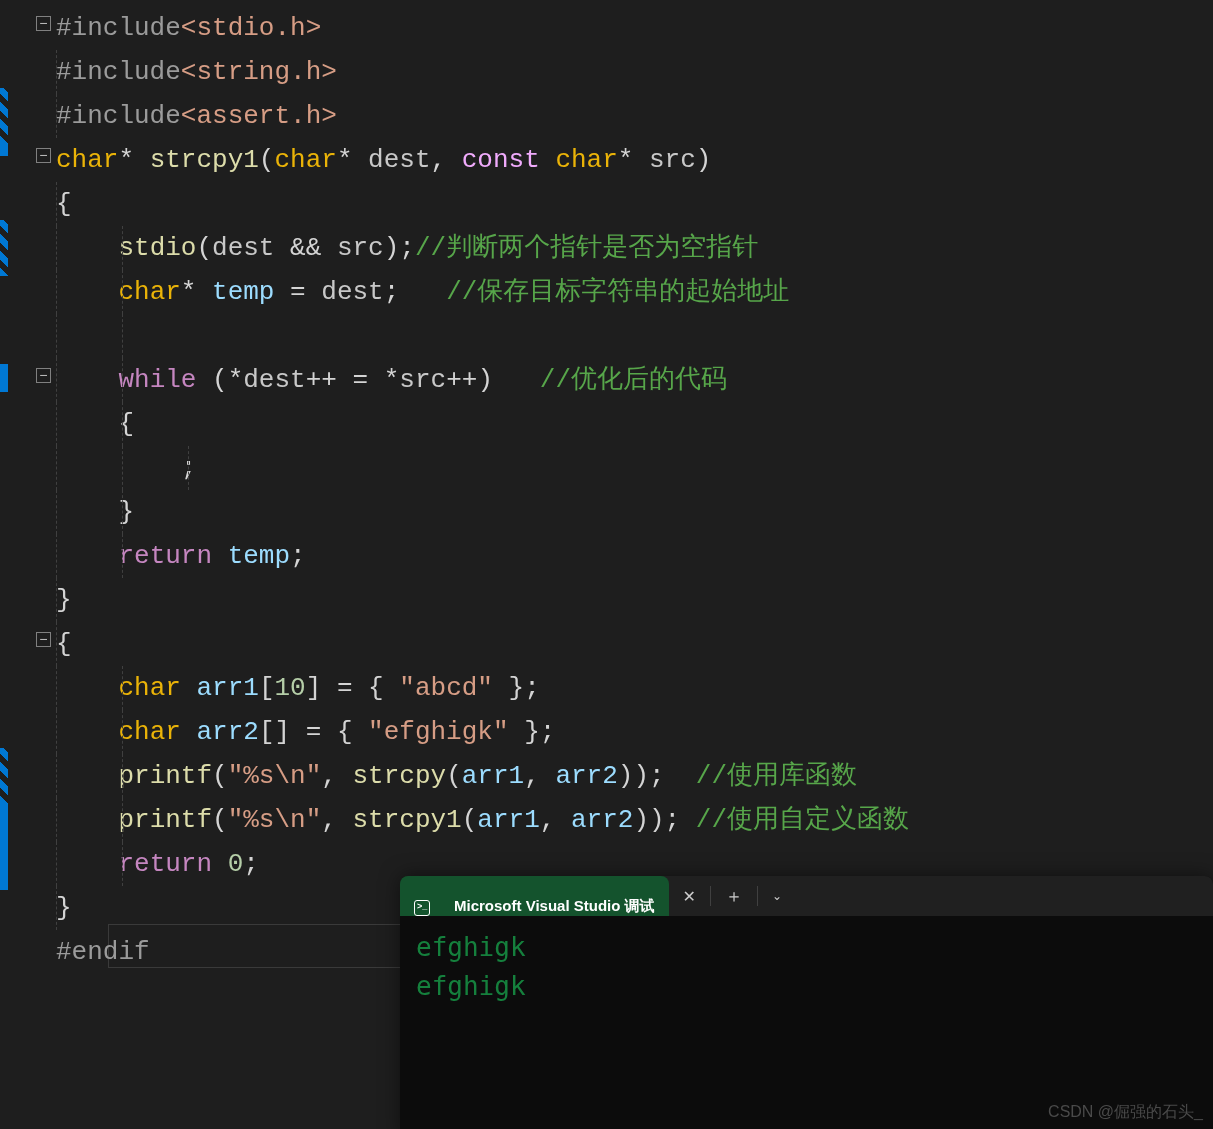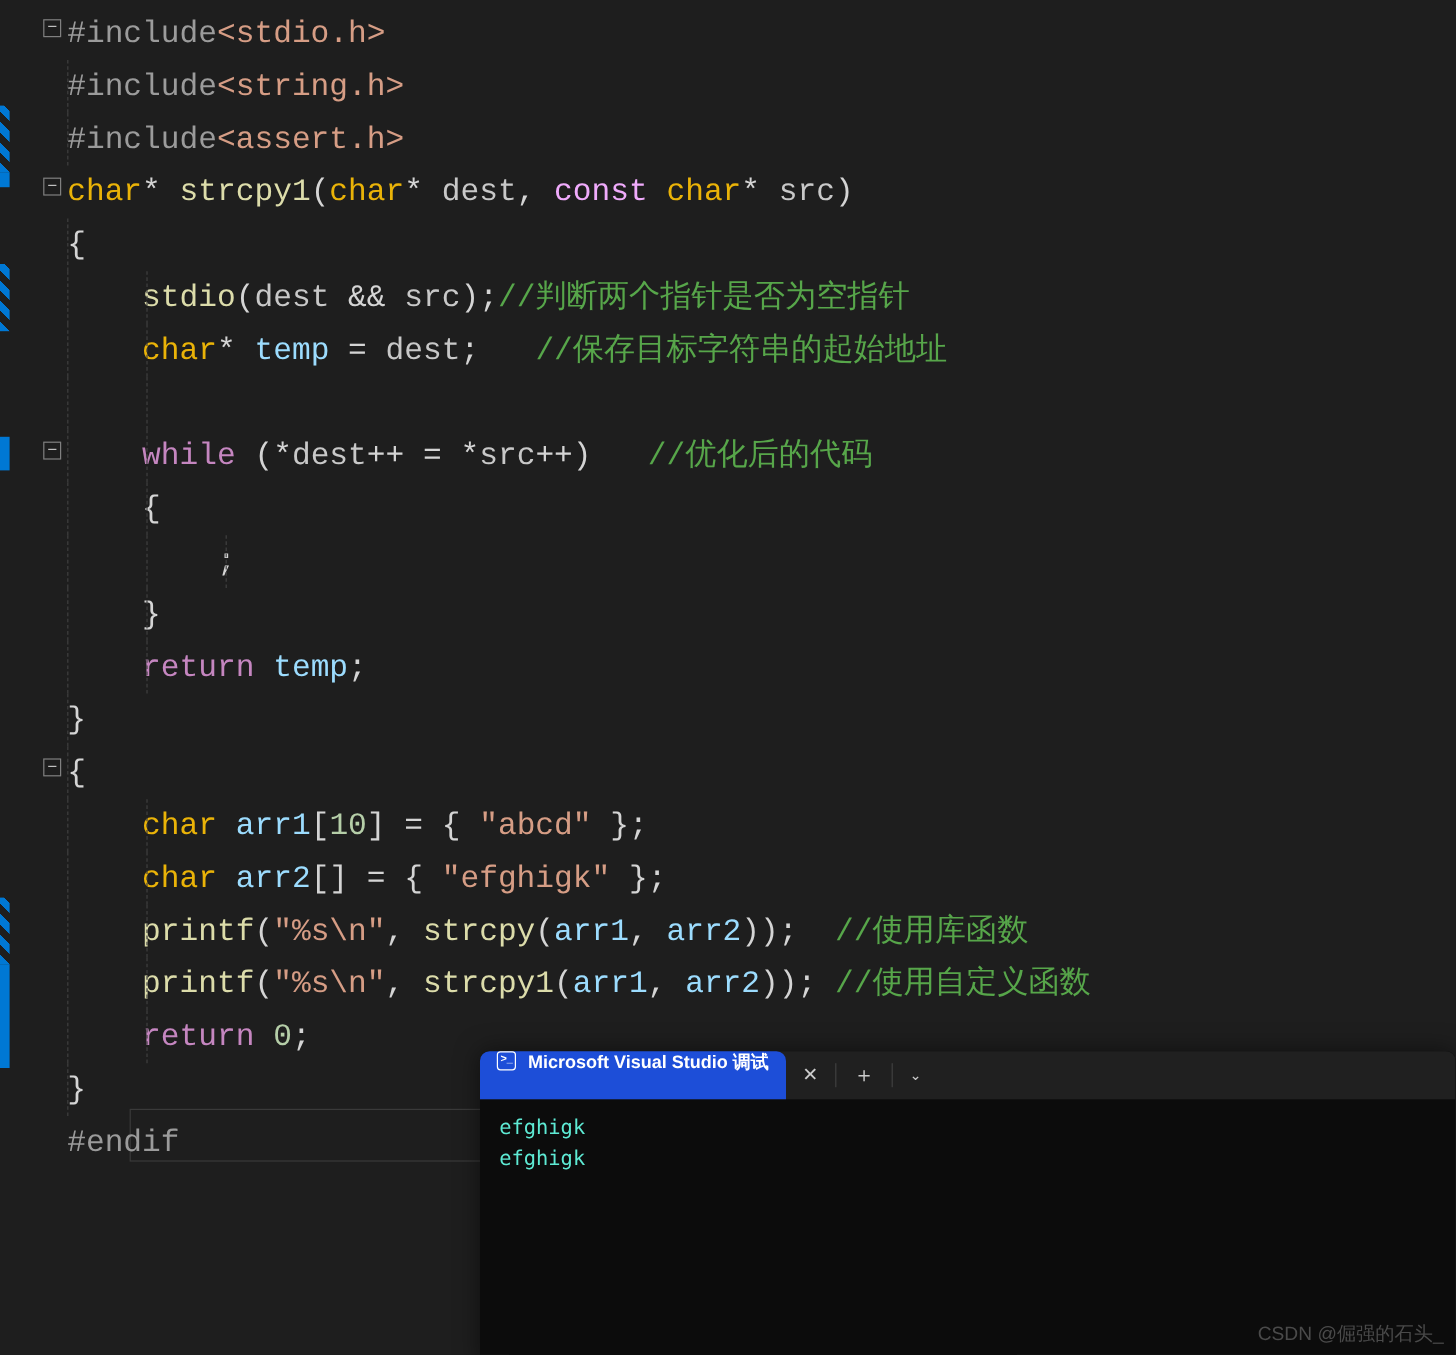--- a/index.html
+++ b/index.html
@@ -114,11 +114,11 @@
 }
 .term-tab {
   display: flex;
-  align-items: flex-start;
-  gap: 10px;
+  align-items: flex-end;
+  gap: 24px;
   padding: 0 14px;
   height: 100%;
-  background: #1d4ed8;
+  background: #14532d;
   border-top-left-radius: 8px;
   border-top-right-radius: 8px;
   color: #ffffff;

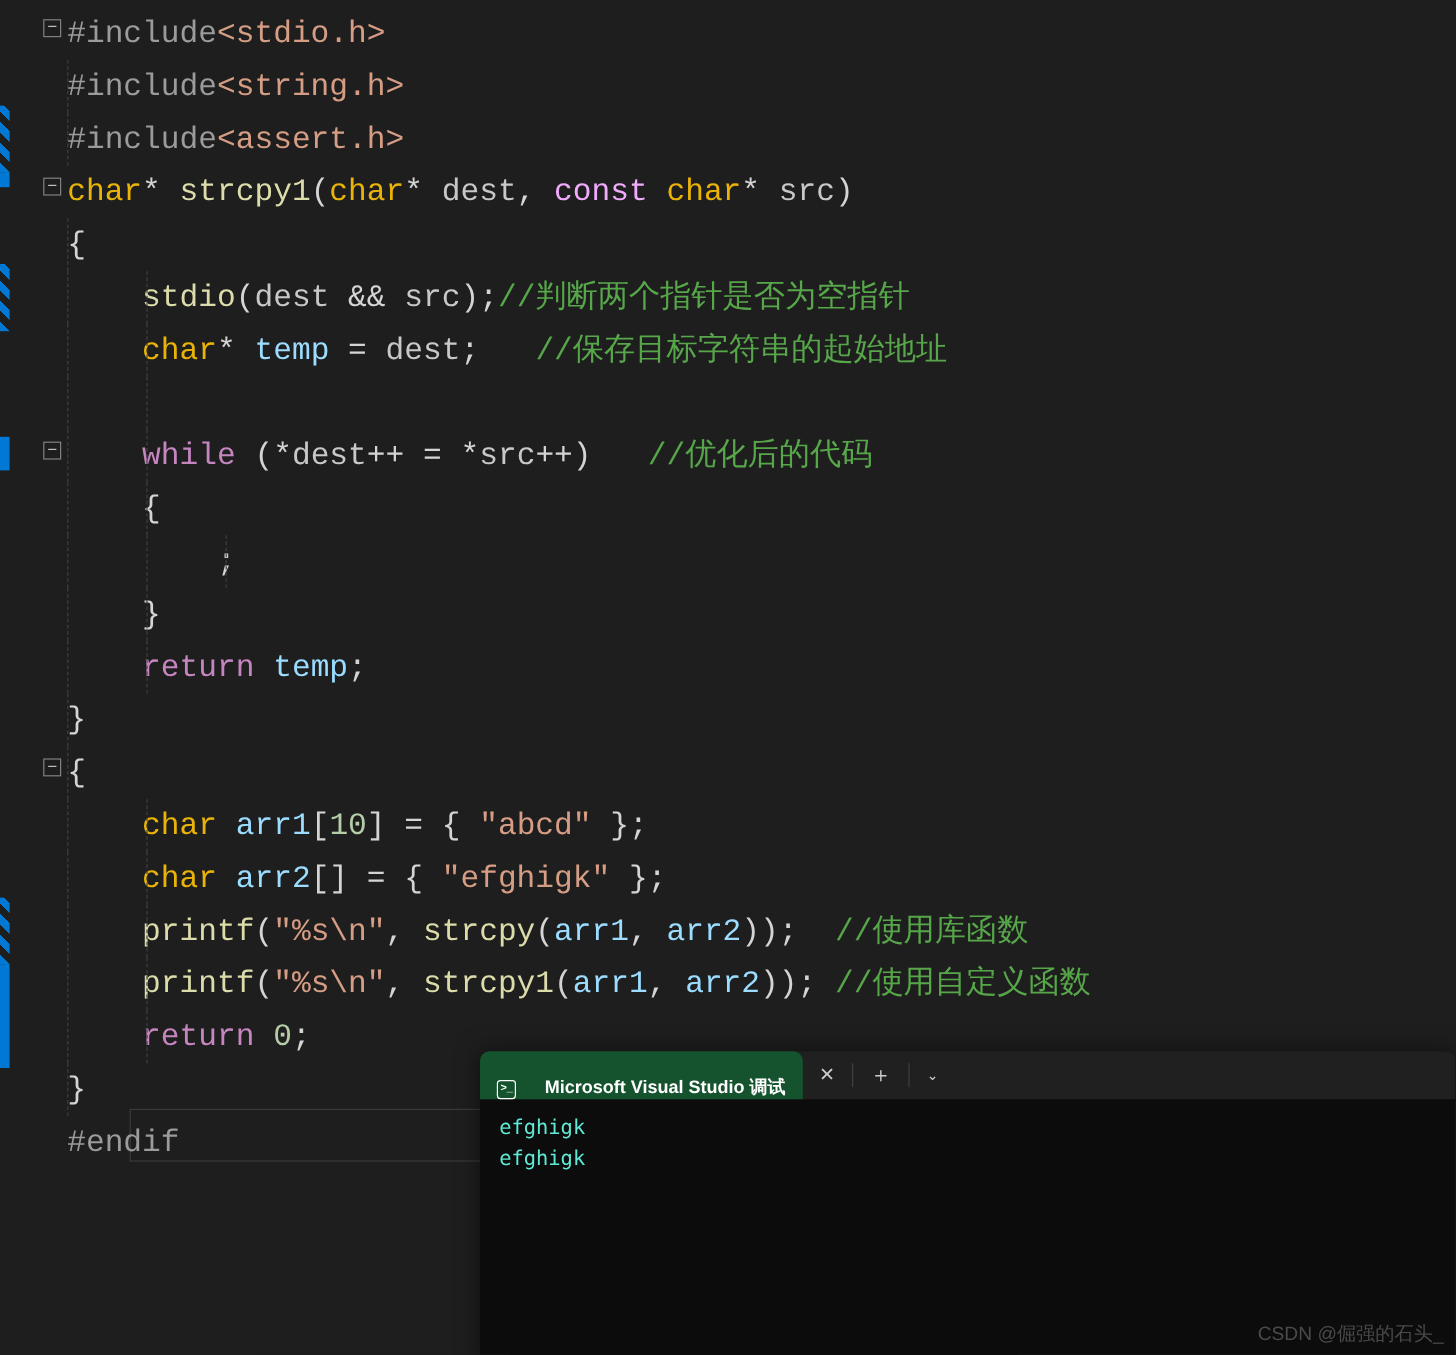--- a/index.html
+++ b/index.html
@@ -161,8 +161,8 @@
 .term-body {
   padding: 12px 16px;
   font-family: Consolas, monospace;
-  font-size: 17px;
-  color: #5eead4;
+  font-size: 26px;
+  color: #15803d;
   line-height: 1.5;
 }
 

